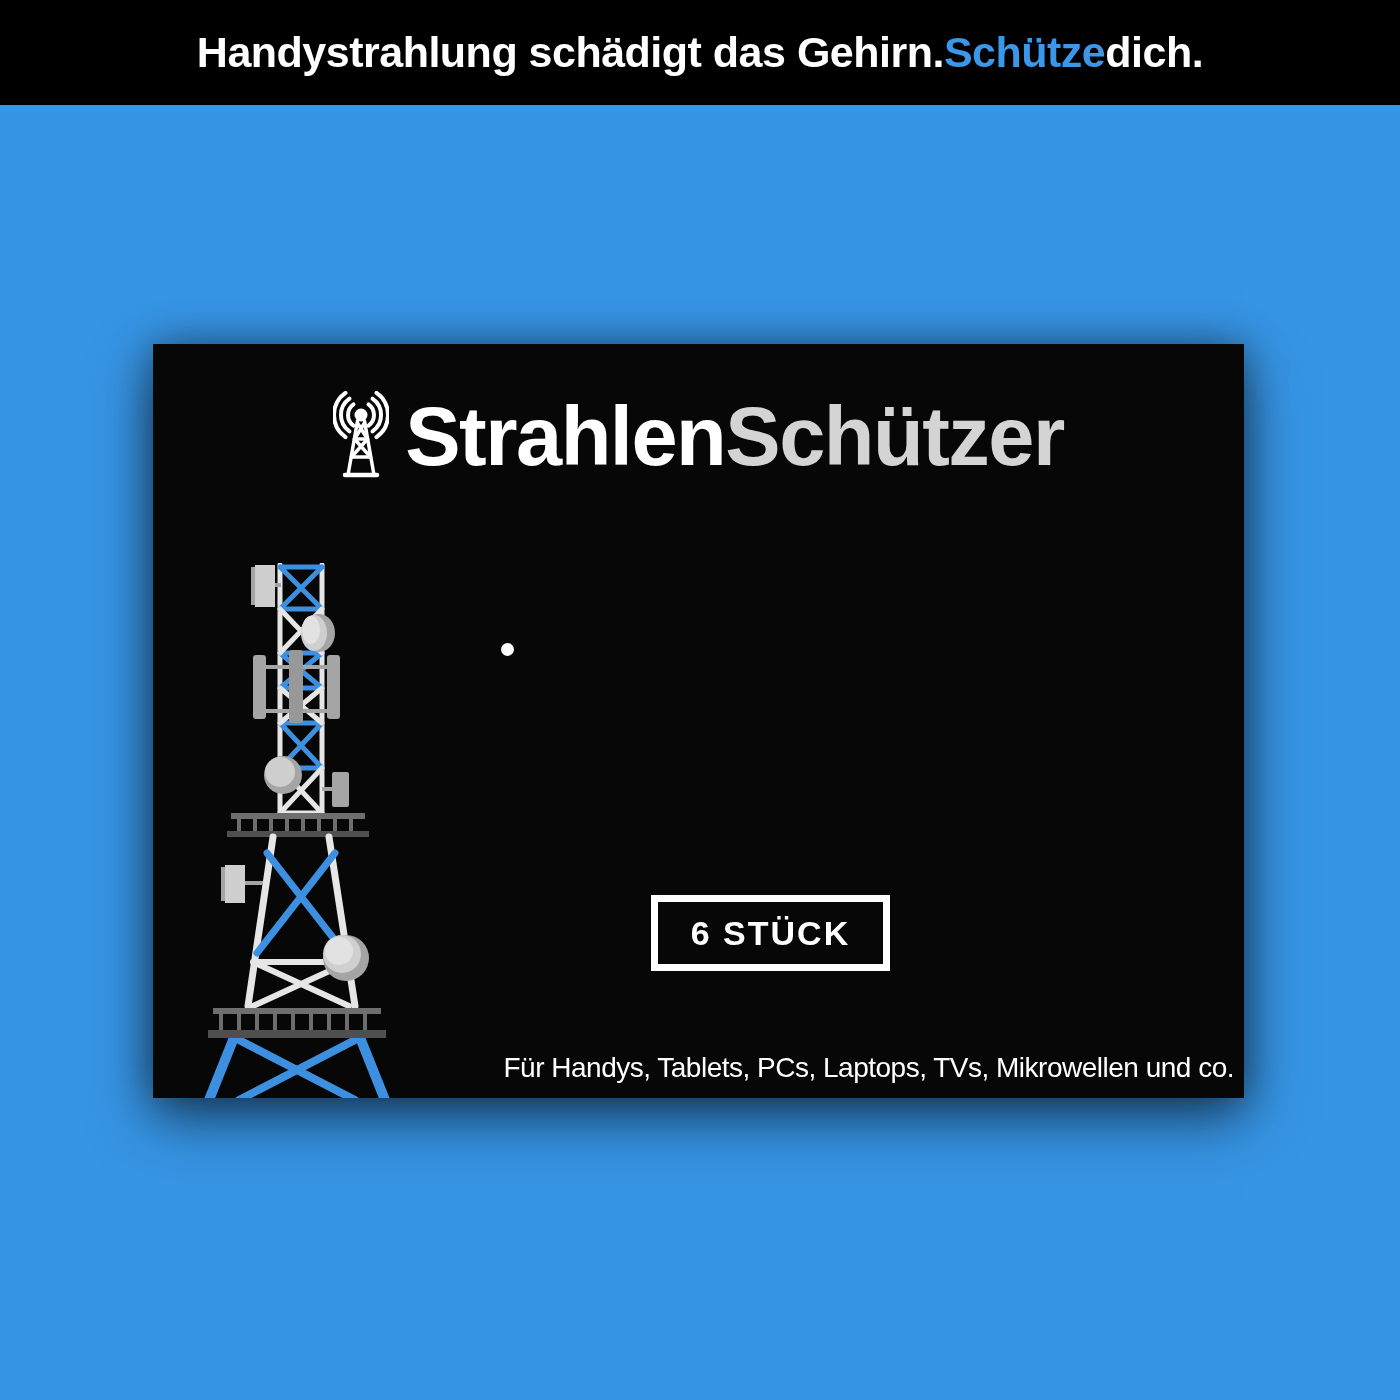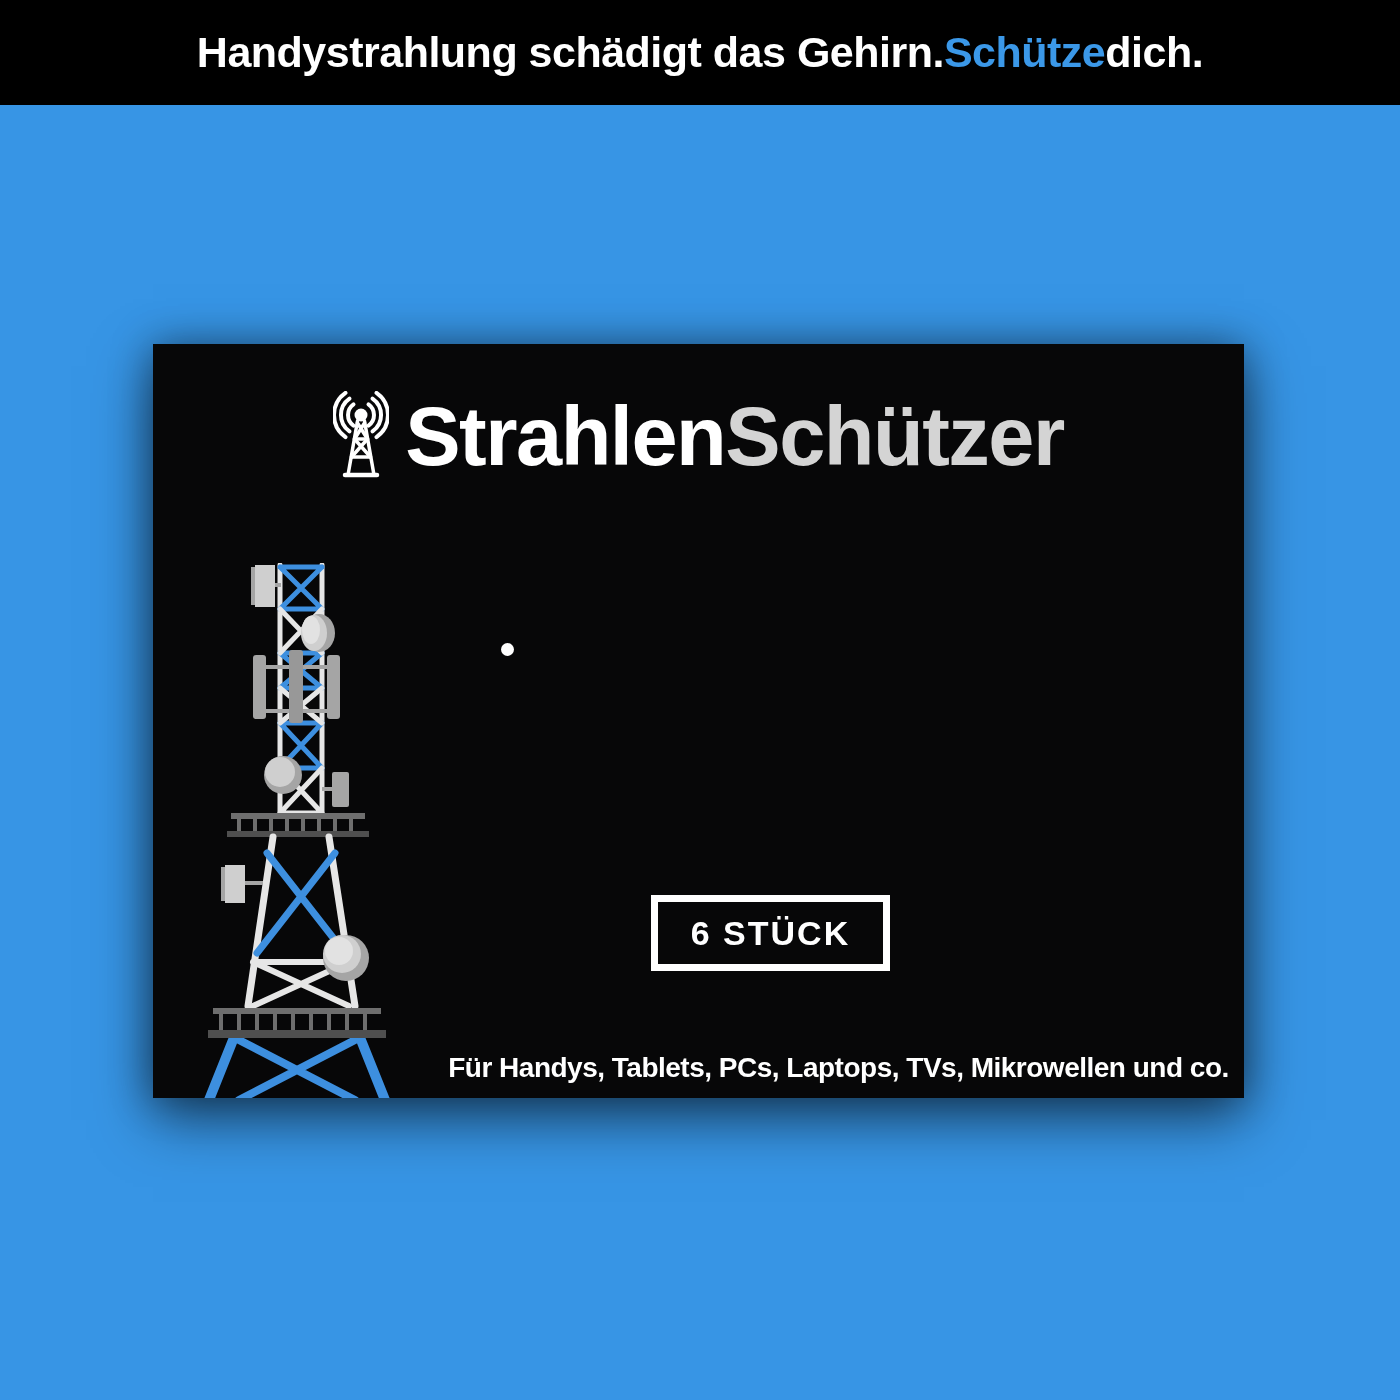--- a/index.html
+++ b/index.html
@@ -46,8 +46,8 @@
   .badge span{font-size:34px;font-weight:700;letter-spacing:2px;color:var(--text-white);white-space:nowrap;}
   .note{
     position:absolute;left:290px;right:10px;top:708px;
-    font-size:28px;font-weight:700;letter-spacing:-0.5px;color:var(--text-white);
-    text-align:center;white-space:nowrap;
+    font-size:28px;font-weight:400;letter-spacing:-0.5px;color:var(--text-white);
+    text-align:right;white-space:nowrap;
   }
   
   .sb{stroke:var(--tower-blue);} .sw{stroke:var(--tower-white);} .sm{stroke:var(--tower-mid);}

